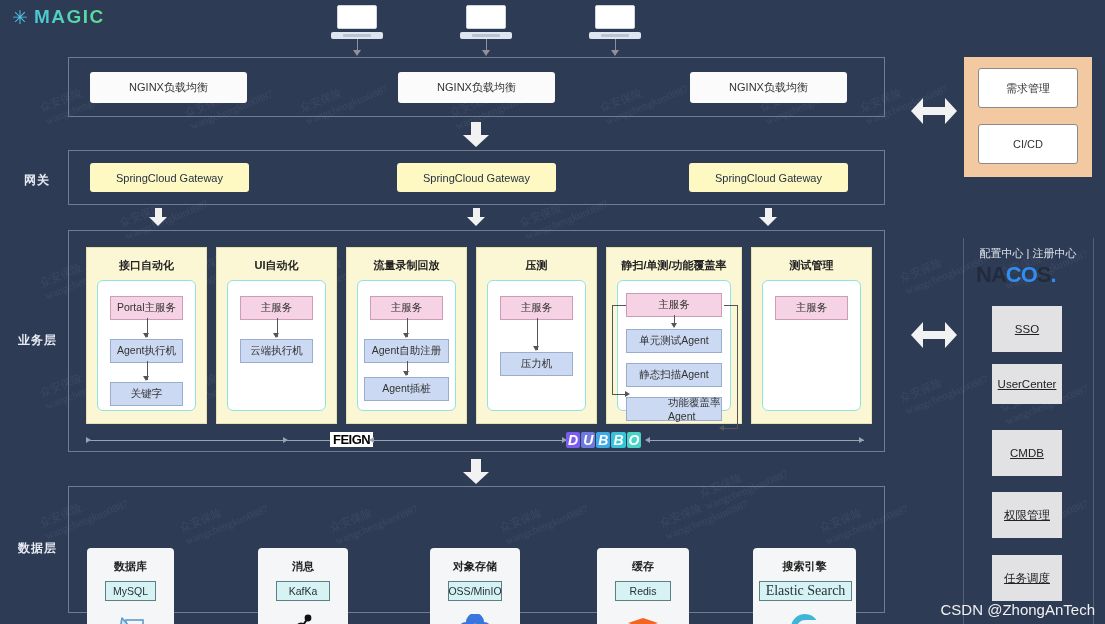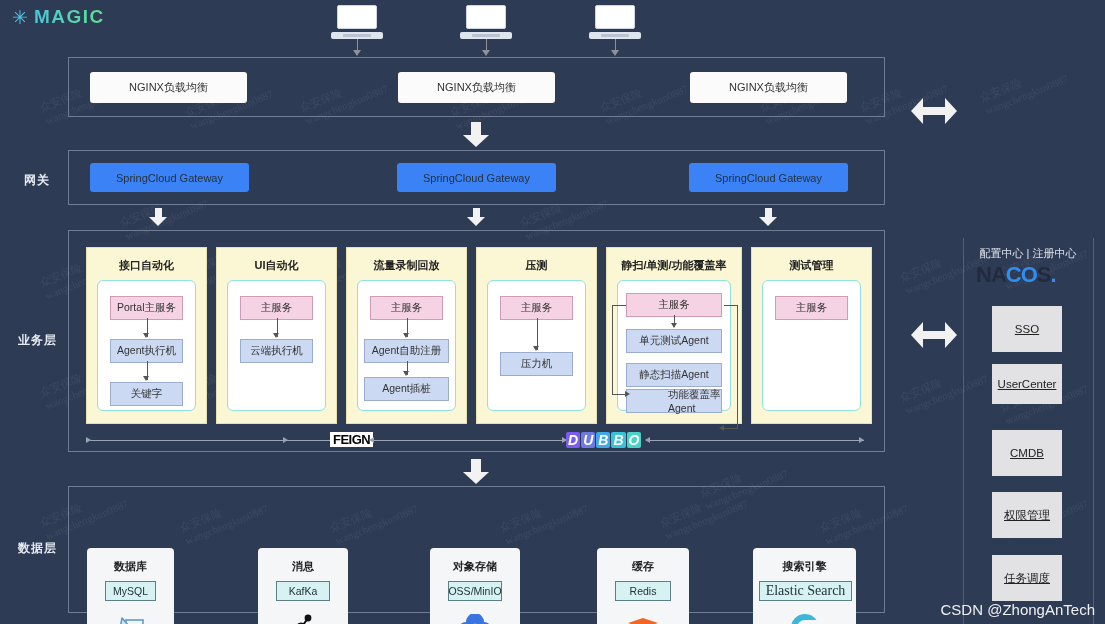--- a/index.html
+++ b/index.html
@@ -490,6 +490,10 @@
     <div class="r"></div>
   </div>
 
+  <div class="devbox" style="left:964px;top:57px;width:128px;height:120px;">
+    <div class="it" style="top:11px;">需求管理</div>
+    <div class="it" style="top:67px;">CI/CD</div>
+  </div>
 
   <div class="vdiv" style="left:963px;top:238px;height:386px;"></div>
   <div class="vdiv" style="left:1093px;top:238px;height:386px;"></div>

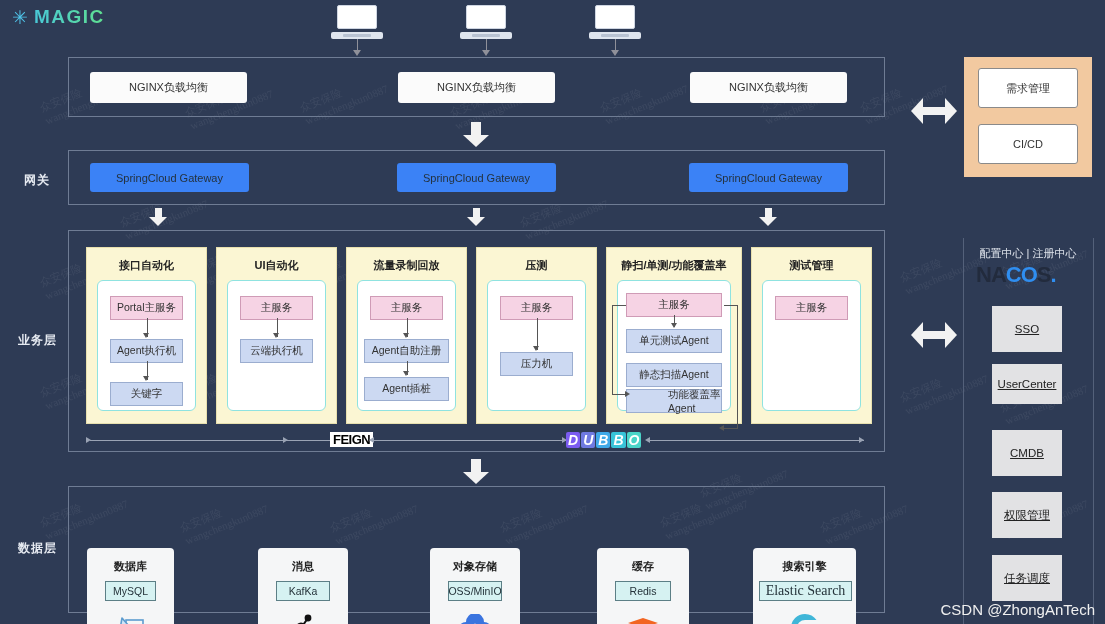--- a/index.html
+++ b/index.html
@@ -44,7 +44,7 @@
   .wbox{position:absolute;background:#fbfbfb;border-radius:3px;
         display:flex;align-items:center;justify-content:center;
         font-size:11px;color:#333;box-sizing:border-box;}
-  .cyanbox{position:absolute;background:#3b82f6;border-radius:3px;
+  .cyanbox{position:absolute;background:#fef9c3;border-radius:3px;
         display:flex;align-items:center;justify-content:center;
         font-size:11px;color:#24323f;box-sizing:border-box;}
 

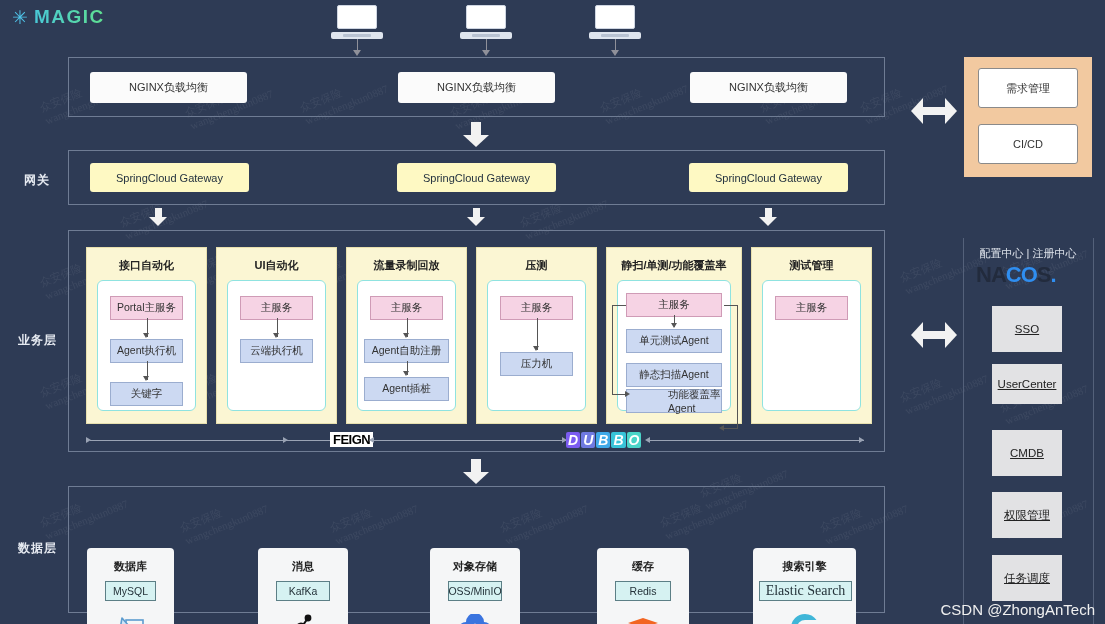--- a/index.html
+++ b/index.html
@@ -376,7 +376,7 @@
       <div class="conntip" style="left:calc(50% - 3.5px);top:42px;"></div>
       <div class="node blue" style="left:8px;right:8px;top:48px;">单元测试Agent</div>
       <div class="node blue" style="left:8px;right:8px;top:82px;">静态扫描Agent</div>
-      <div class="node blue" style="left:8px;right:8px;top:108px;padding-left:41px;">功能覆盖率Agent</div>
+      <div class="node blue" style="left:8px;right:8px;top:116px;padding-left:41px;">功能覆盖率Agent</div>
     </div>
 
     <div class="conn" style="left:5px;top:57px;width:1px;height:89px;"></div>

